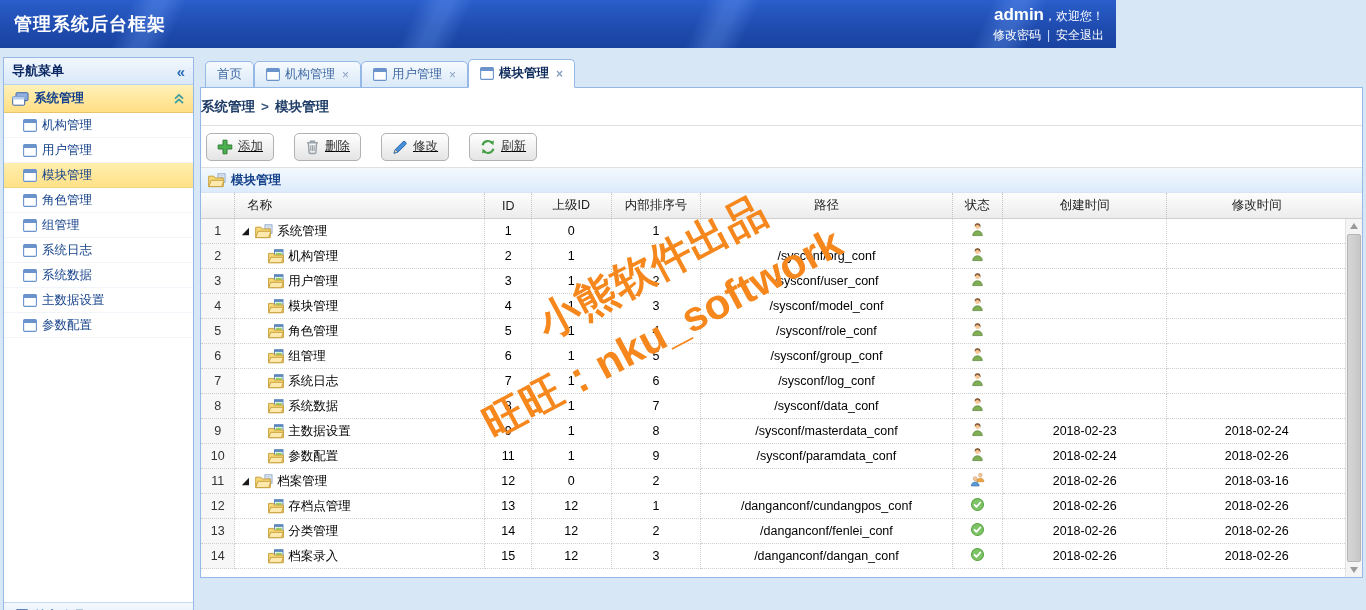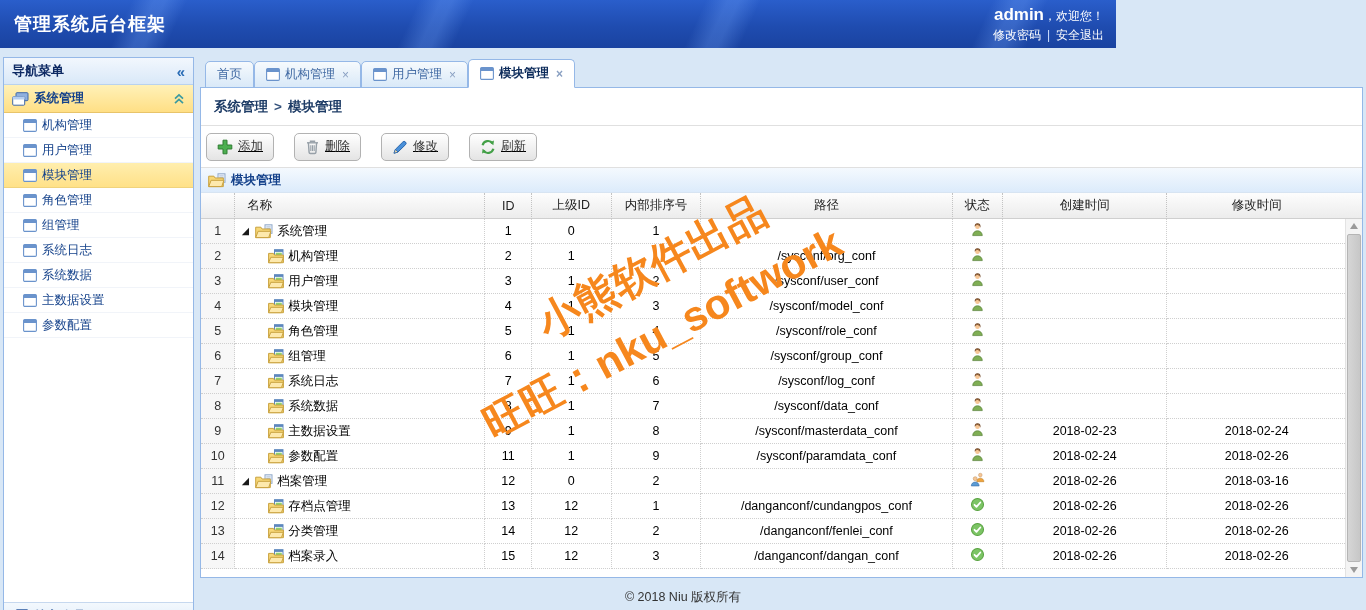--- a/index.html
+++ b/index.html
@@ -47,7 +47,7 @@
   .icon { display:inline-flex; align-items:center; }
 
   .main-panel { position:relative; width:1163px; height:491px; background:#fff; border:1px solid #95b8e7; z-index:1; }
-  .breadcrumb { height:38px; line-height:38px; padding-left:13px; font-size:13.5px; font-weight:bold;
+  .breadcrumb { height:38px; line-height:38px; font-size:13.5px; font-weight:bold;
     color:#1e3c66; border-bottom:1px solid #e0e0e0; }
   .breadcrumb .sep { margin:0 6px; color:#35527c; }
   .toolbar { height:42px; display:flex; align-items:center; gap:20px; padding:0 5px; border-bottom:1px solid #e0e0e0;text-decoration:underline; }

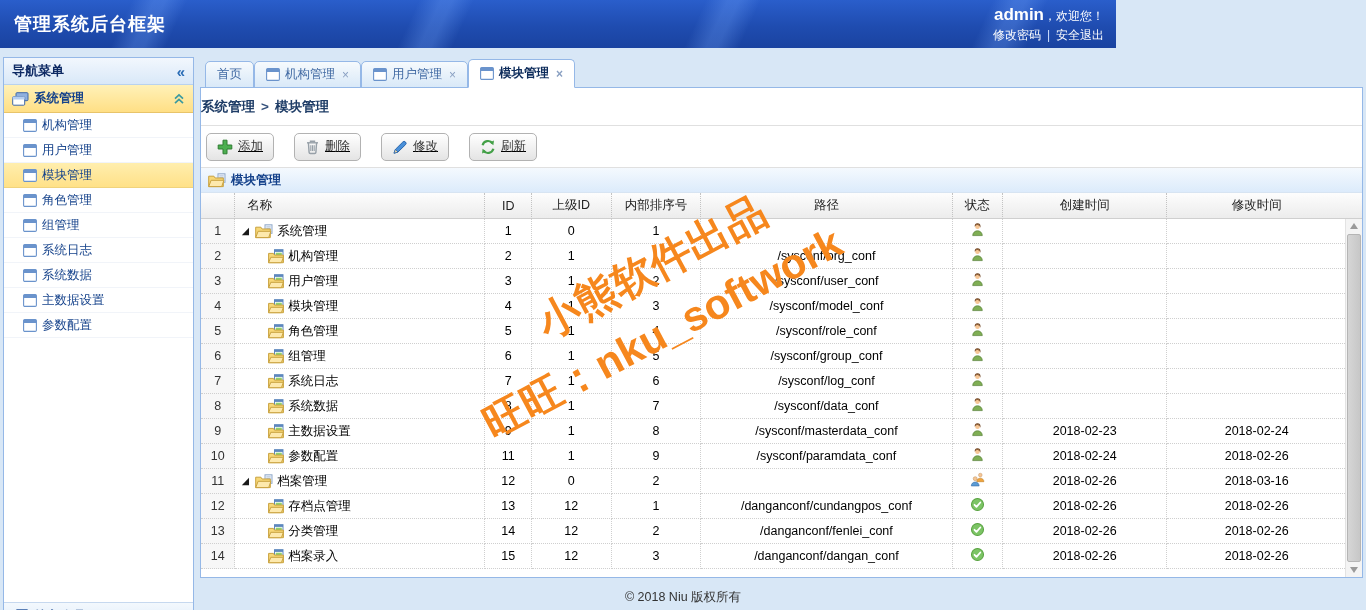--- a/index.html
+++ b/index.html
@@ -835,9 +835,6 @@
     </div>
   </main>
 
-  <footer class="page-footer">
-    <span>© 2018 Niu 版权所有</span>
-  </footer>
 
 </div>
 

